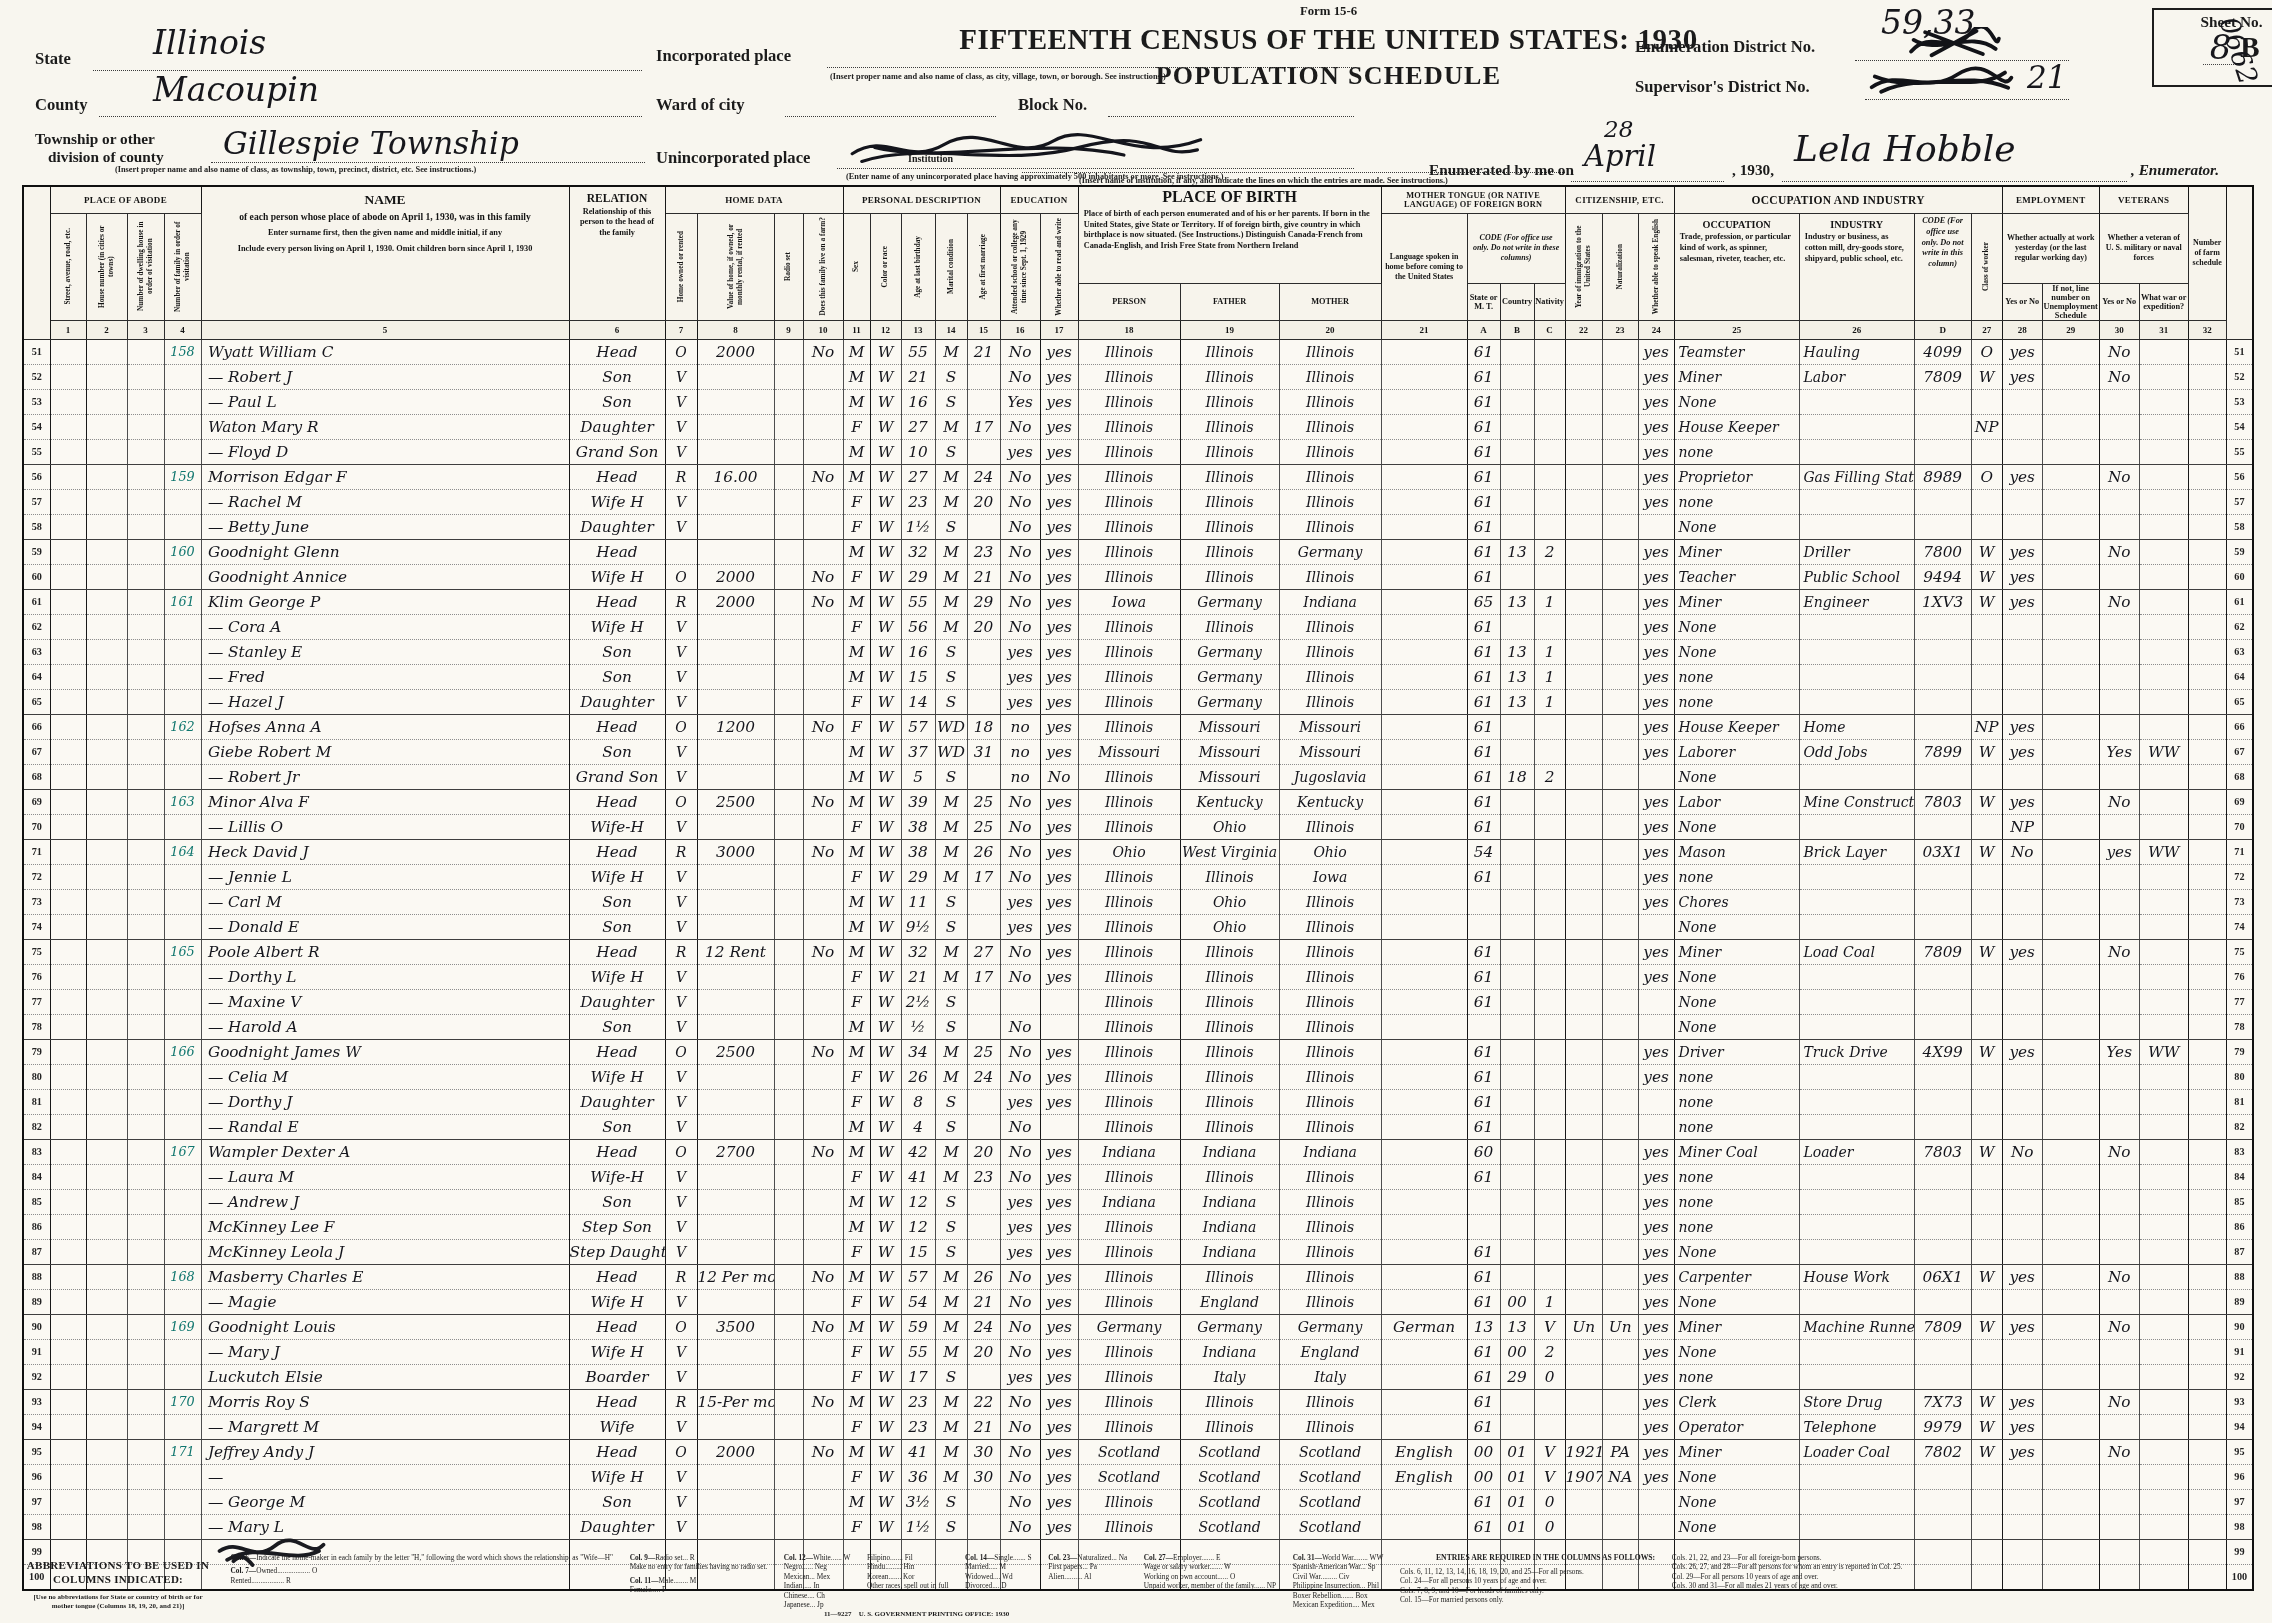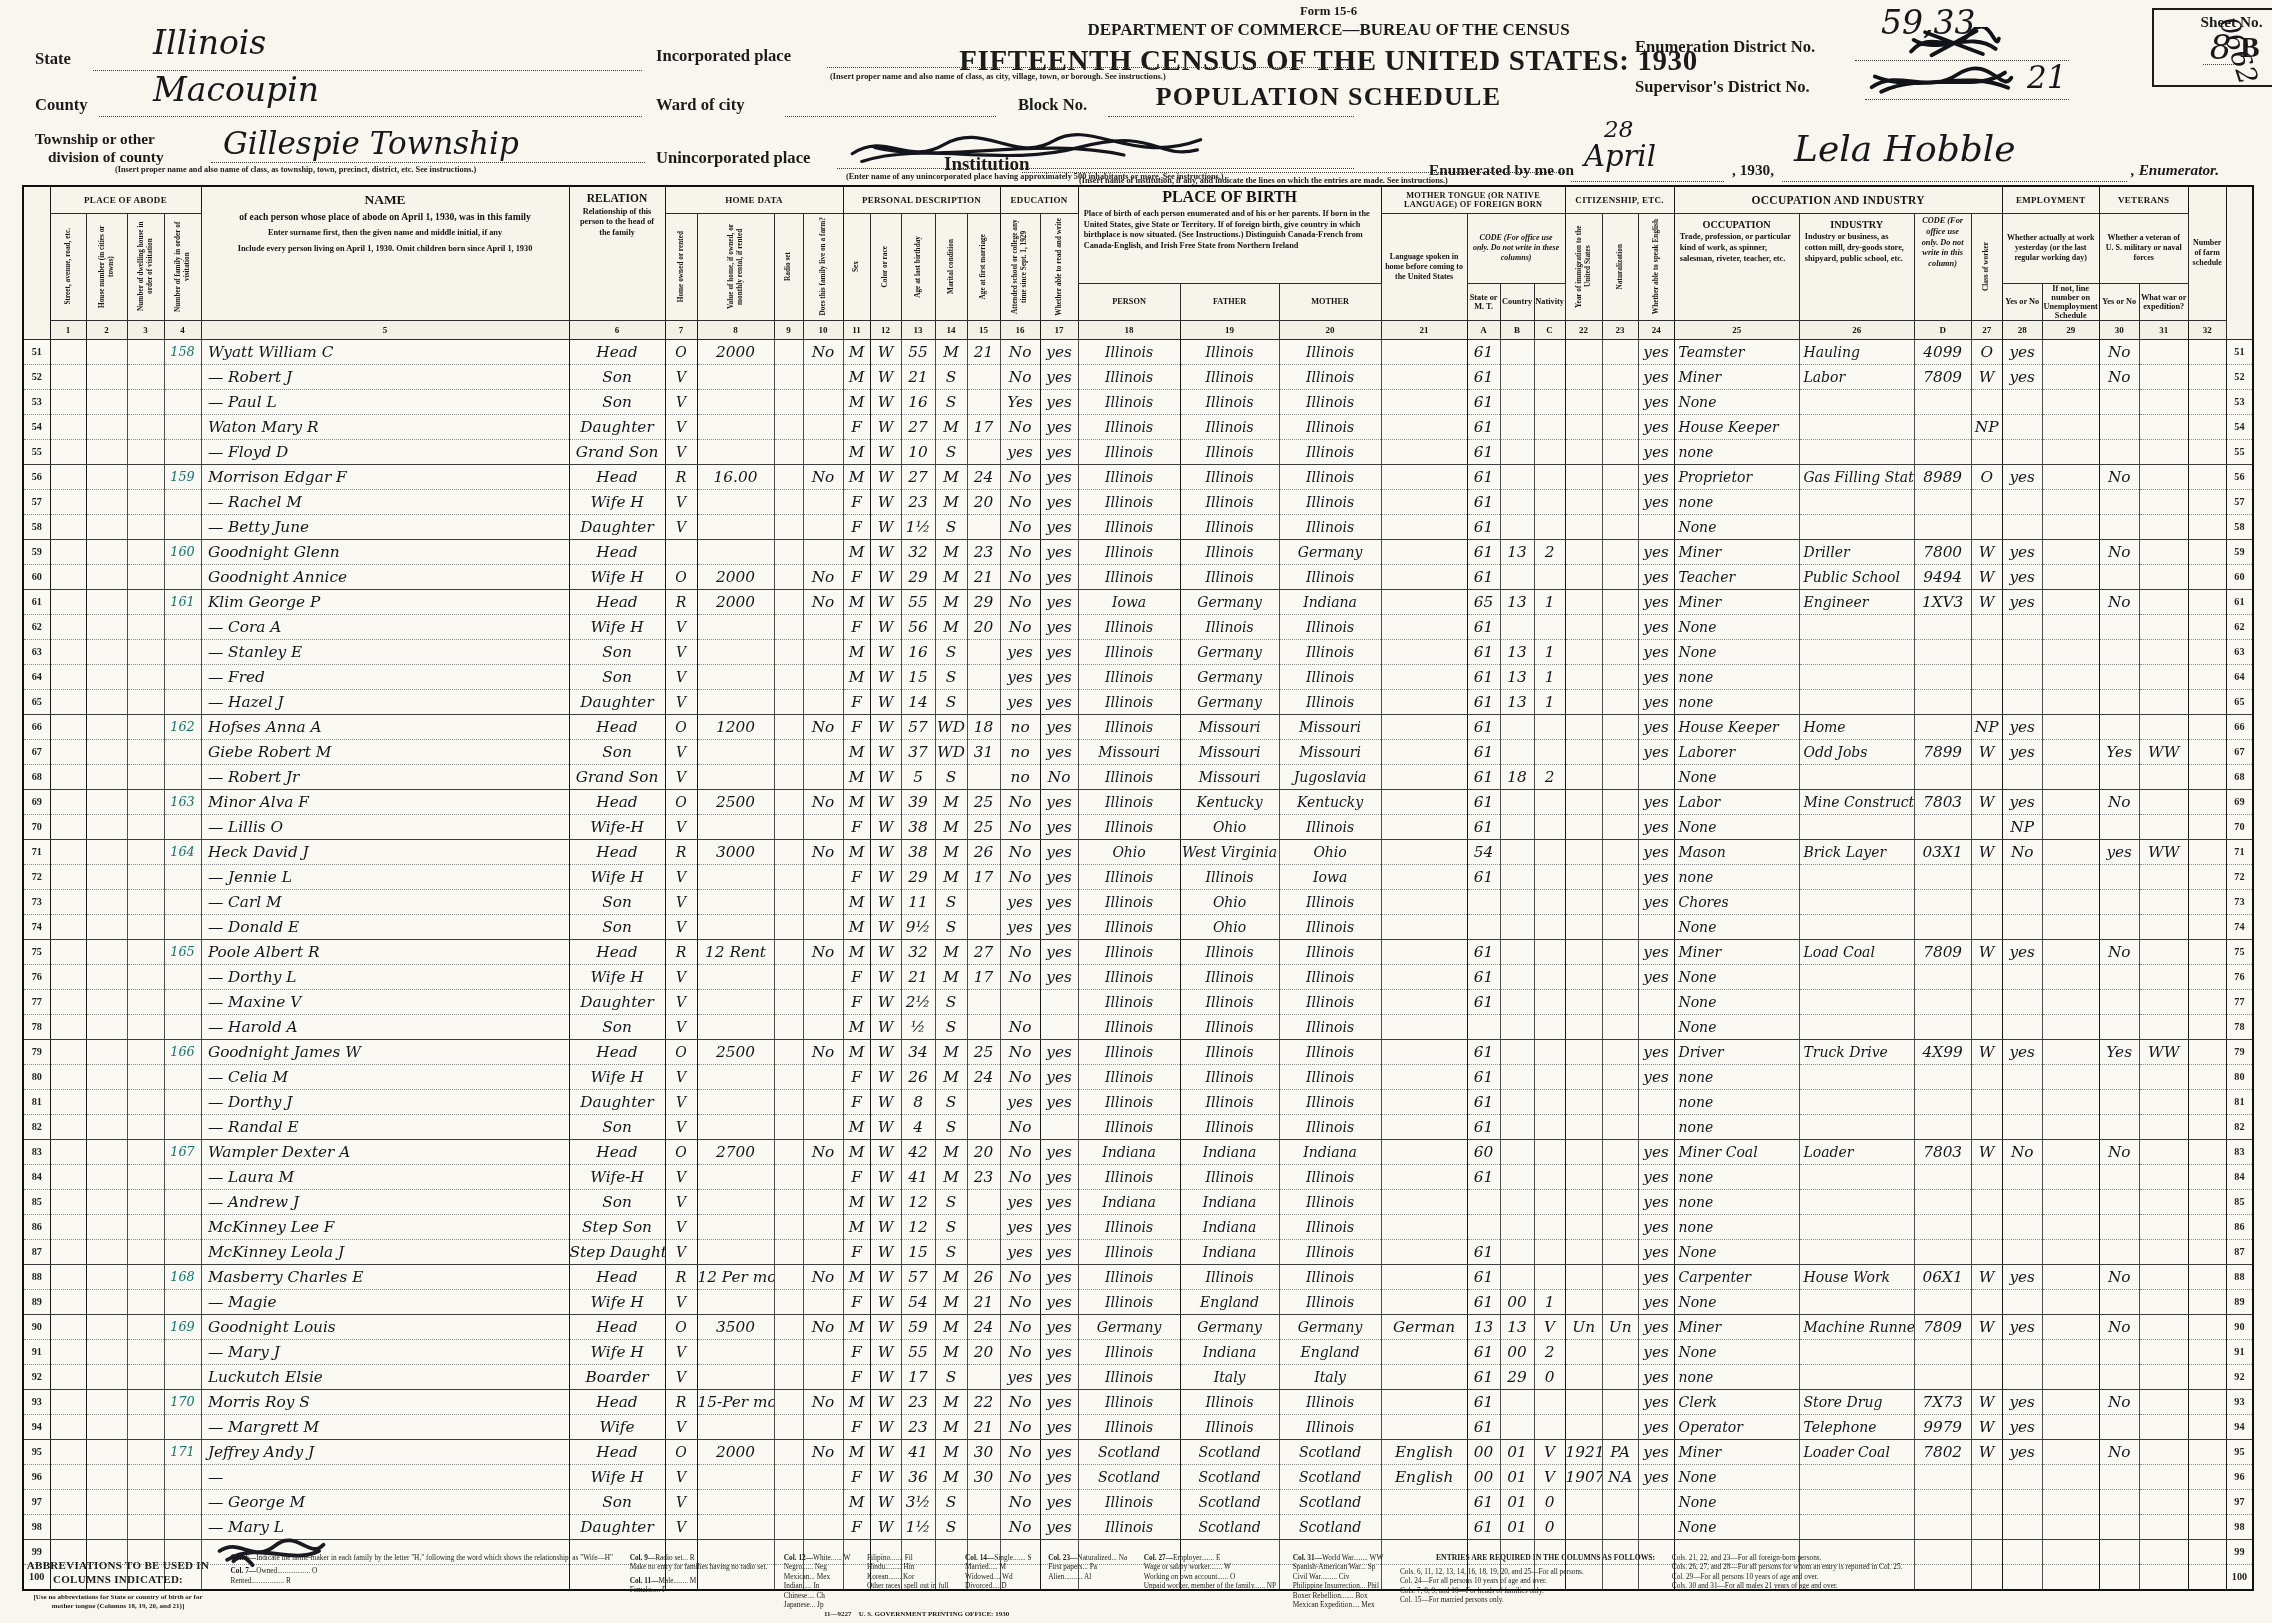--- a/index.html
+++ b/index.html
@@ -69,7 +69,6 @@
   <div class="hdr">
     <div class="center-block">
       <div class="fno">Form 15-6</div>
-      <div class="dept">DEPARTMENT OF COMMERCE—BUREAU OF THE CENSUS</div>
       <div class="title">FIFTEENTH CENSUS OF THE UNITED STATES: 1930</div>
       <div class="subtitle">POPULATION SCHEDULE</div>
     </div>

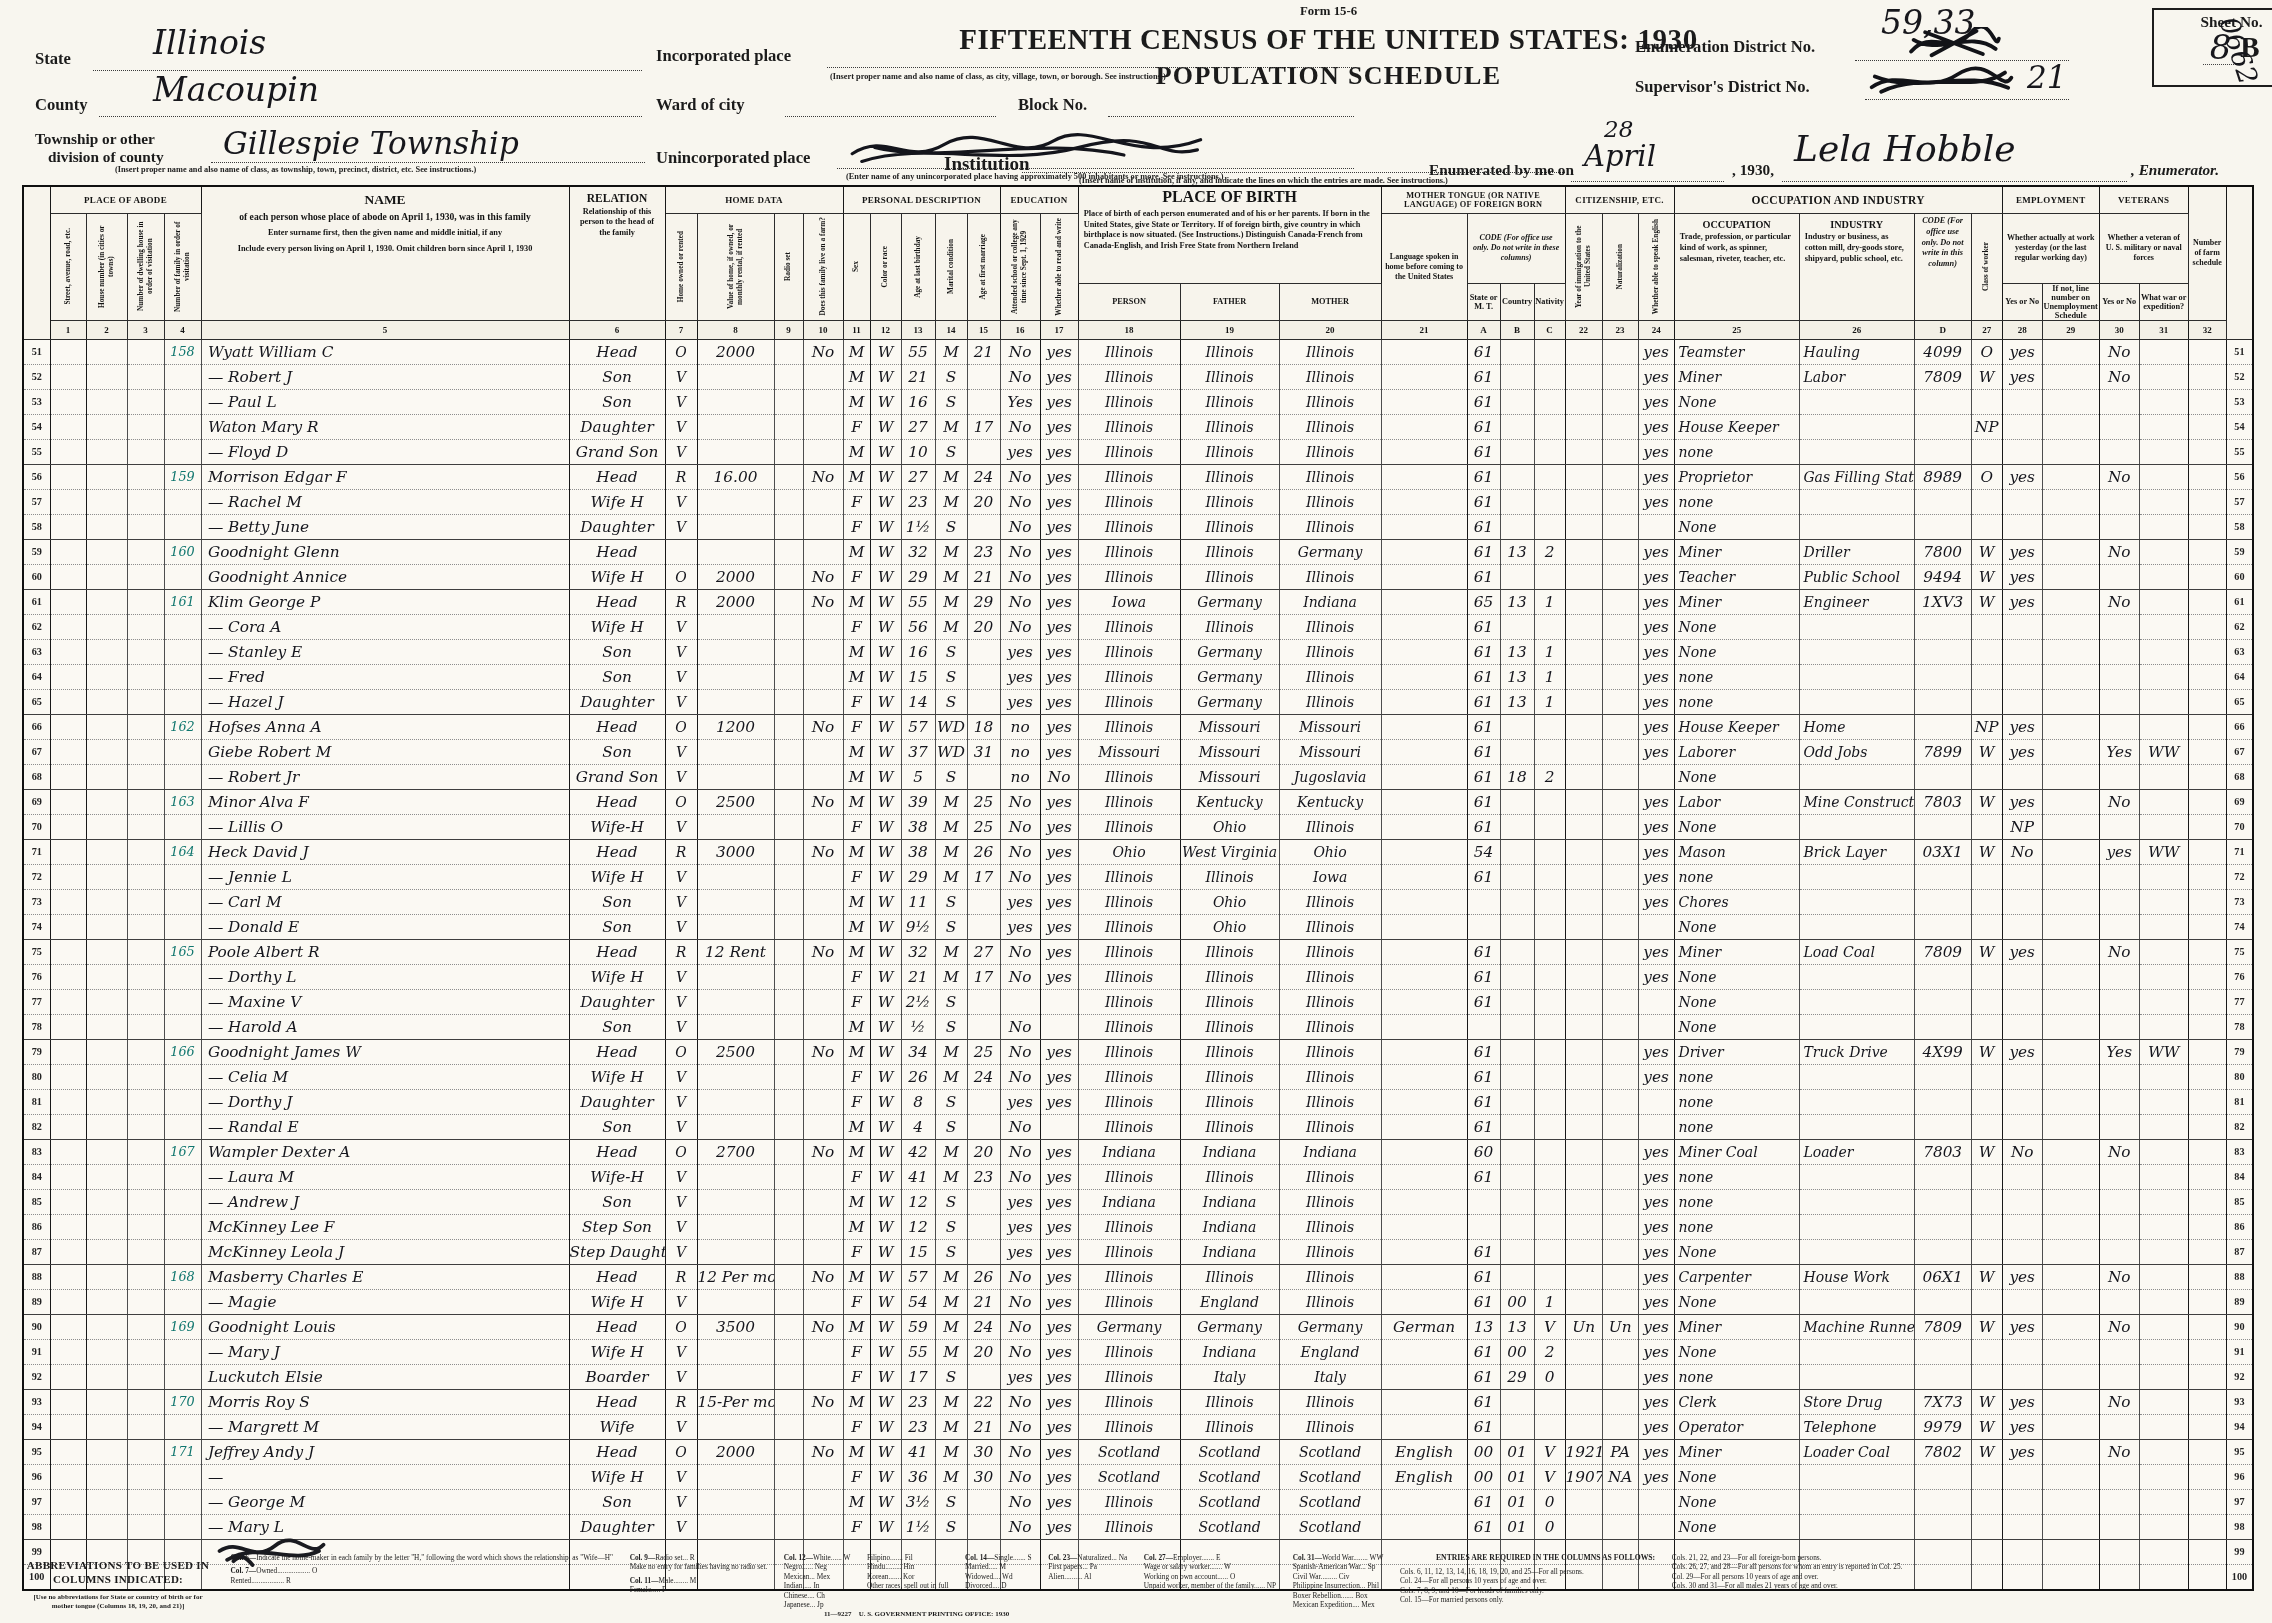--- a/index.html
+++ b/index.html
@@ -103,7 +103,7 @@
     </svg>
     <span class="note" style="left:830px;top:172px;margin-left:16px;">(Enter name of any unincorporated place having approximately 500 inhabitants or more.   See instructions.)</span>
 
-    <span class="lbl" style="left:944px;top:153px;font-size:19px;">Institution</span>
+    <span class="lbl" style="left:908px;top:153px;font-size:10px;">Institution</span>
     <span class="dots" style="left:1022px;top:171px;width:543px;"></span>
     <span class="note" style="left:1079px;top:176px;">(Insert name of institution, if any, and indicate the lines on which the entries are made.   See instructions.)</span>
 

